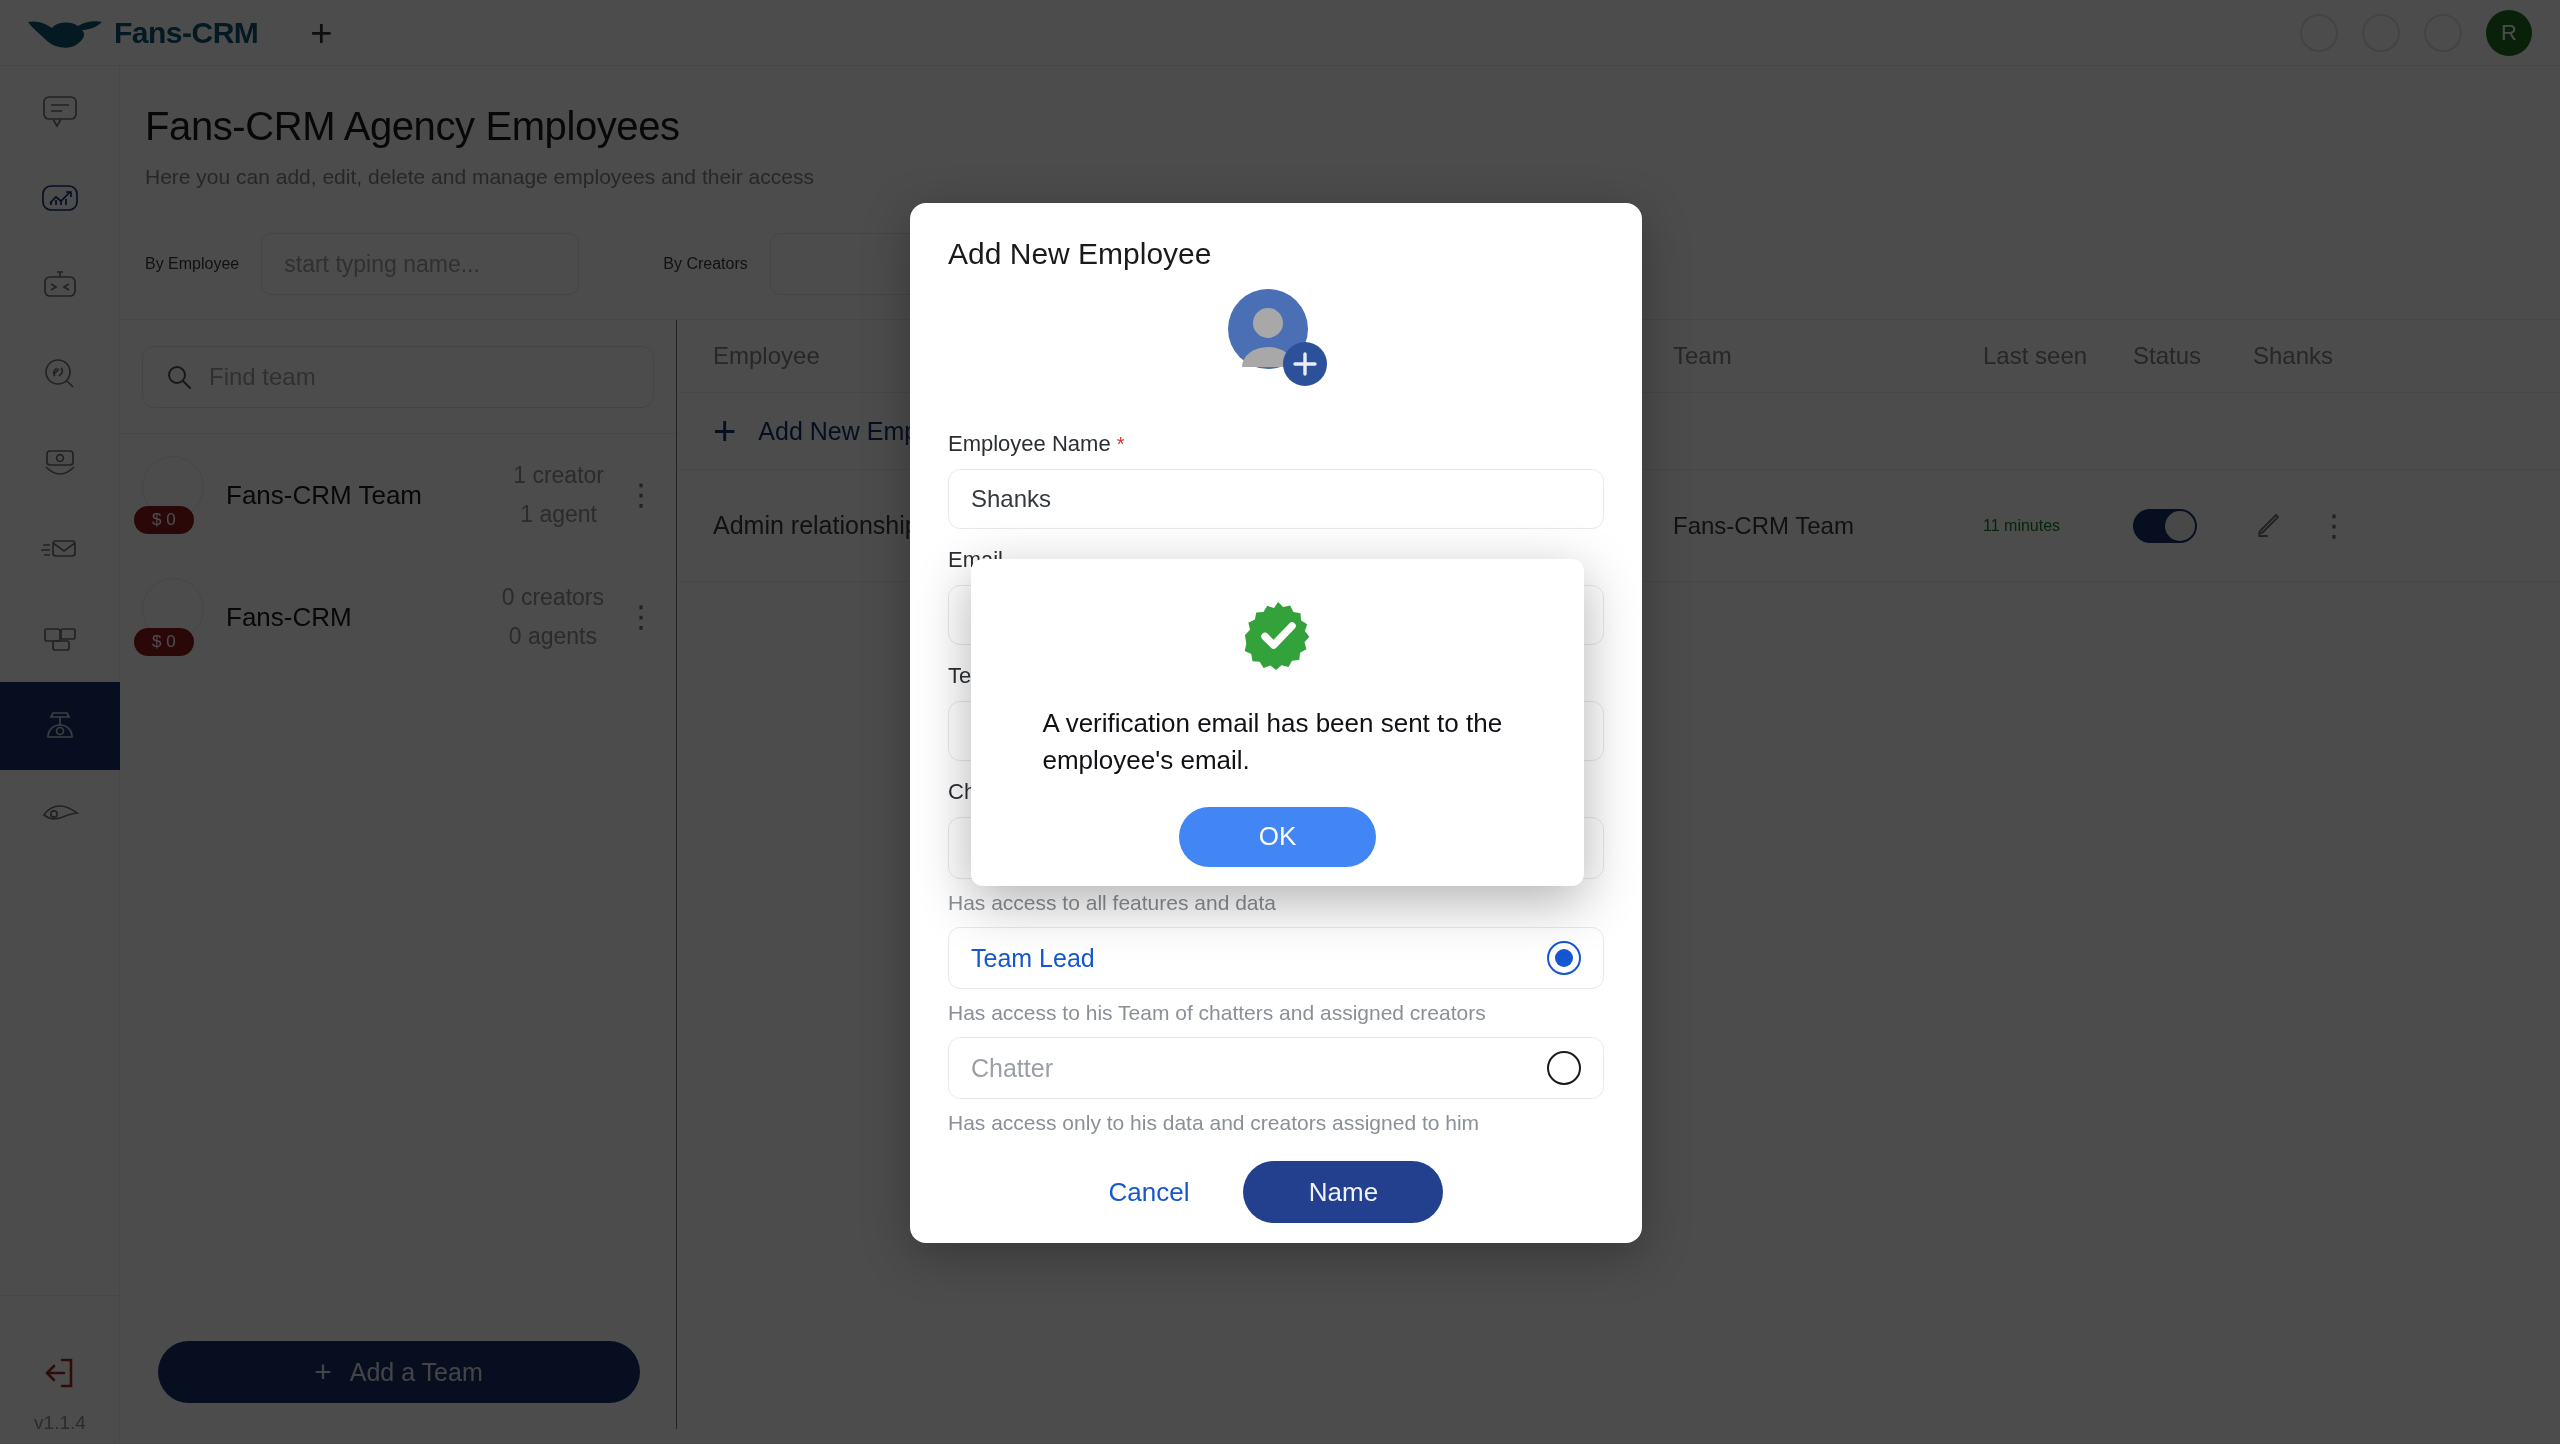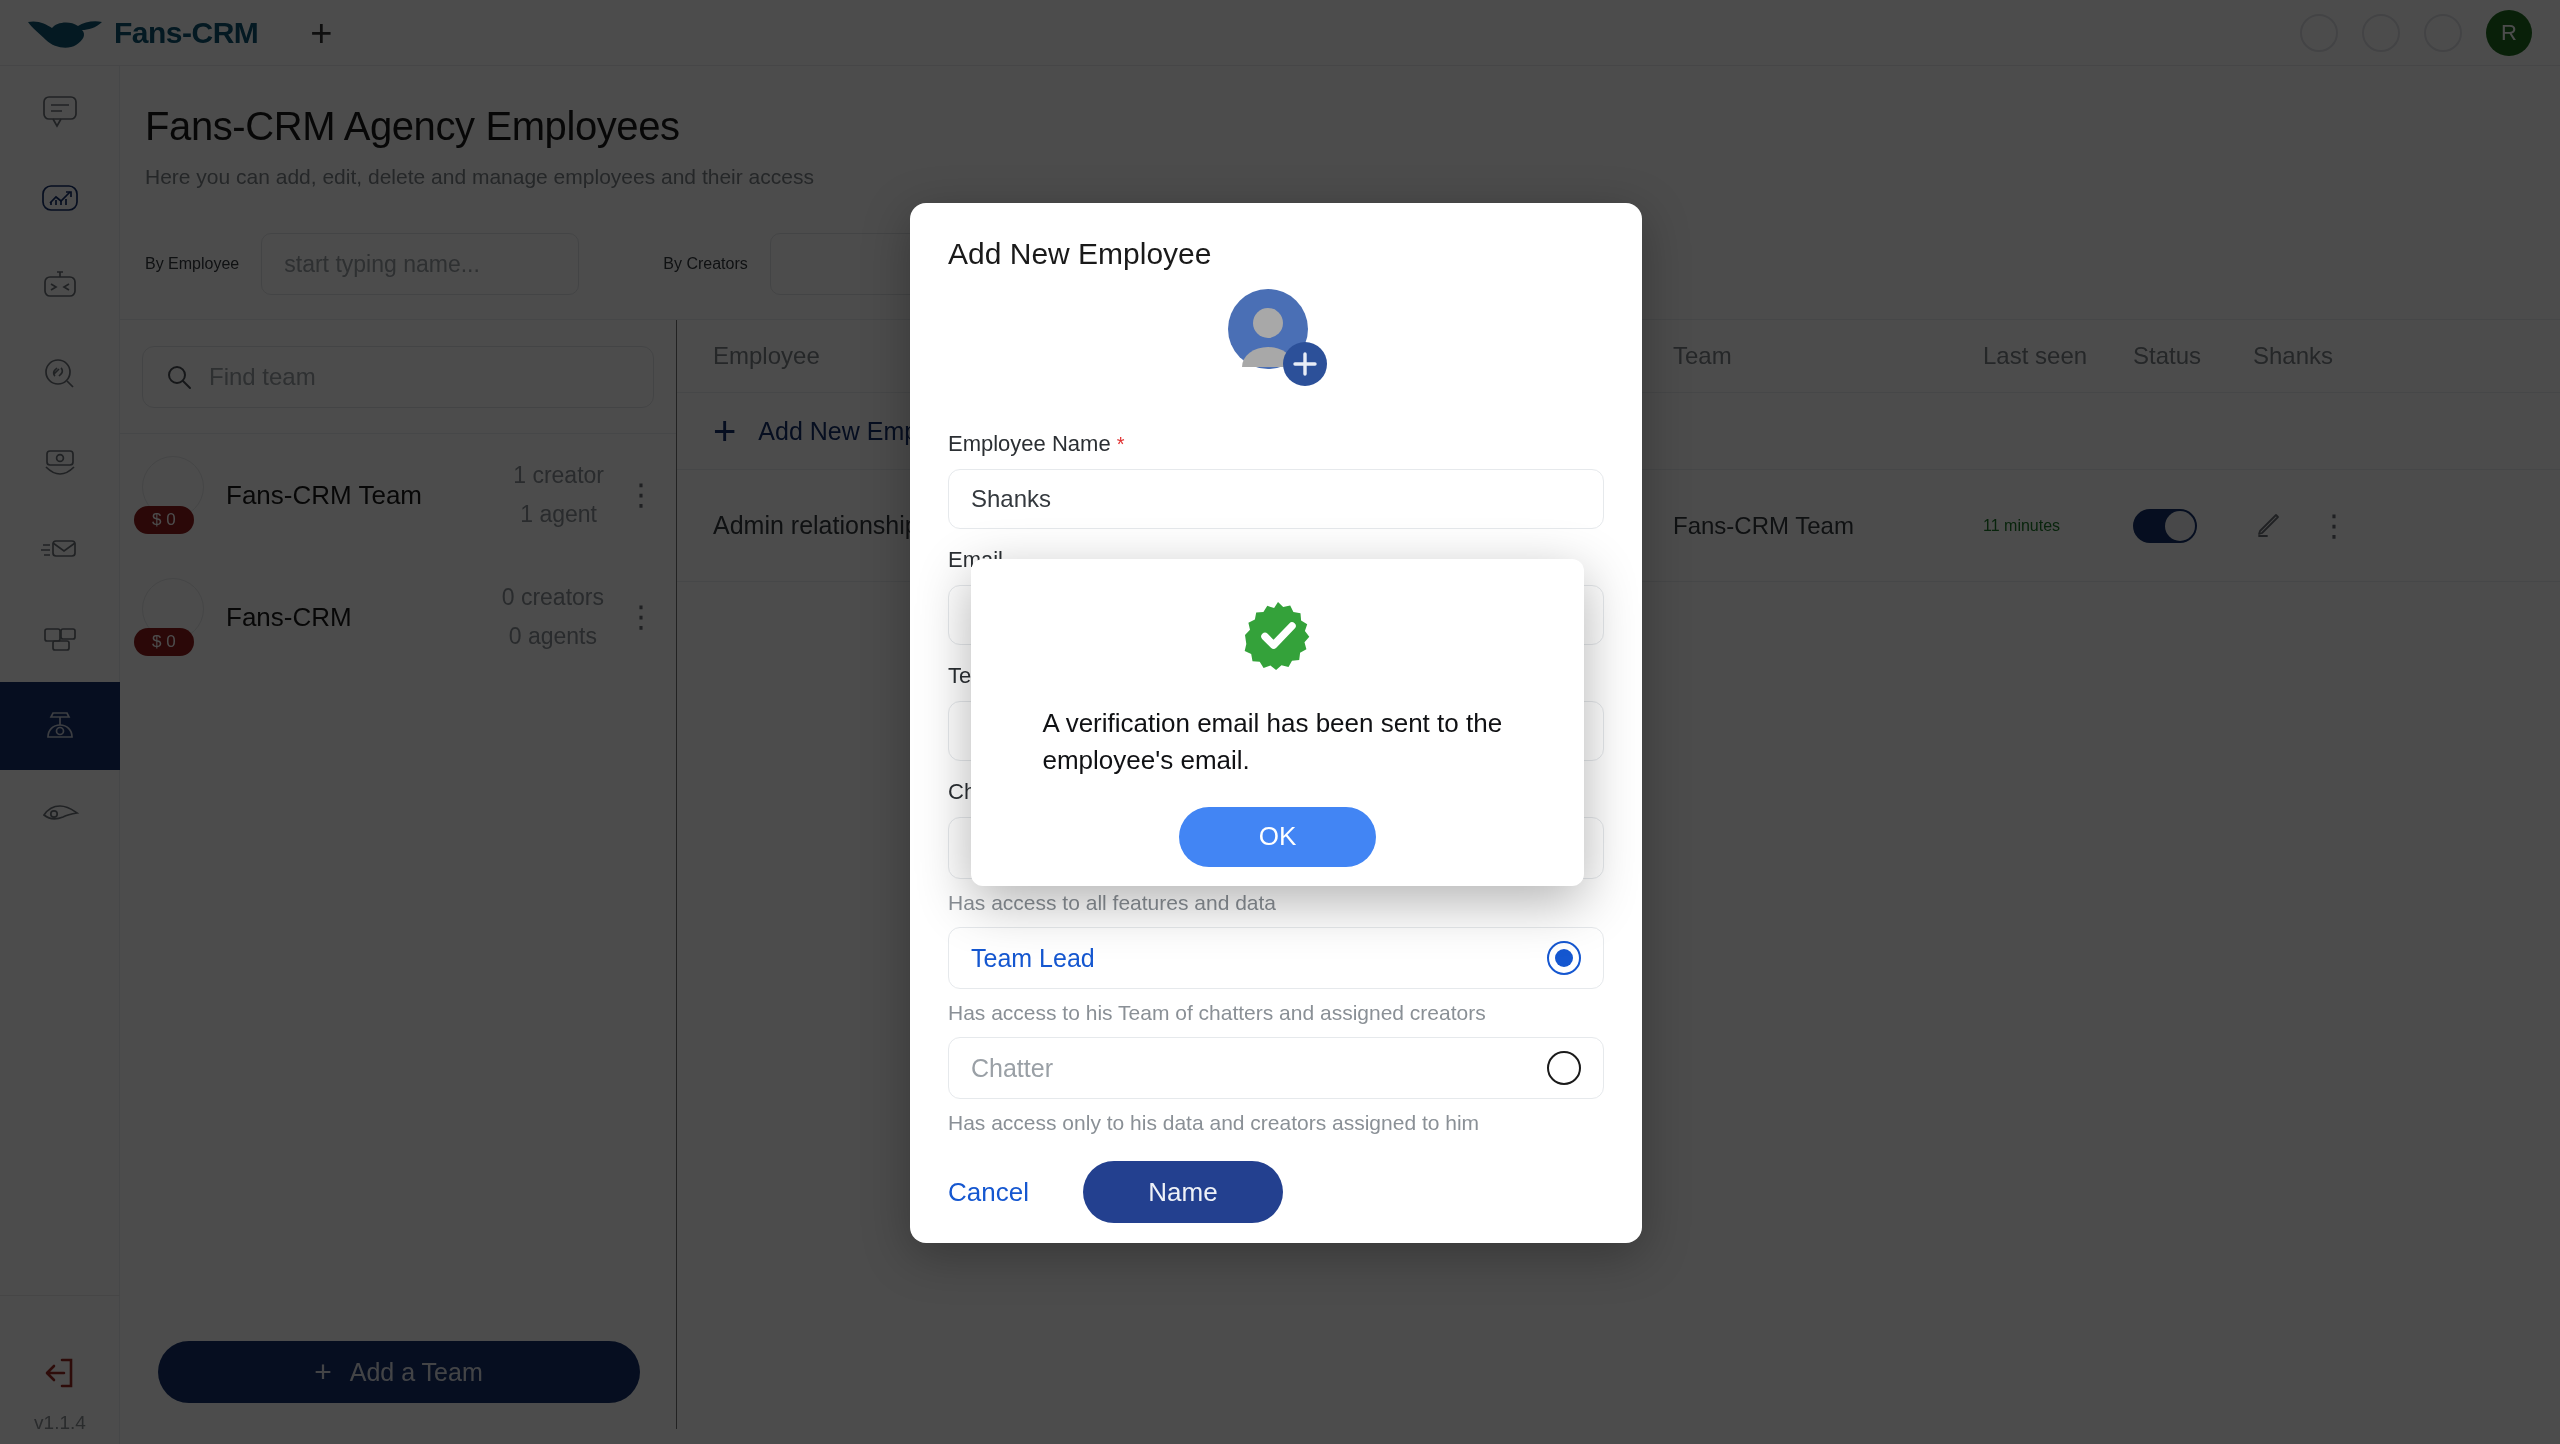--- a/index.html
+++ b/index.html
@@ -157,7 +157,7 @@
   .role-opt.selected .radio { border-color:#1557d0; display:flex; align-items:center; justify-content:center; }
   .role-opt.selected .radio::after { content:''; width:18px; height:18px; border-radius:50%; background:#1557d0; }
   .role-help { font-size:21px; color:#8a9096; margin-top:12px; }
-  .modal-actions { display:flex; align-items:center; gap:54px; margin-top:26px; }
+  .modal-actions { display:flex; align-items:center; justify-content:center; gap:54px; margin-top:26px; }
   .btn-cancel { font-size:26px; color:#1557d0; cursor:pointer; }
   .btn-save {
     width:200px; height:62px; border-radius:31px; background:#23408f; color:#eef1f7;

